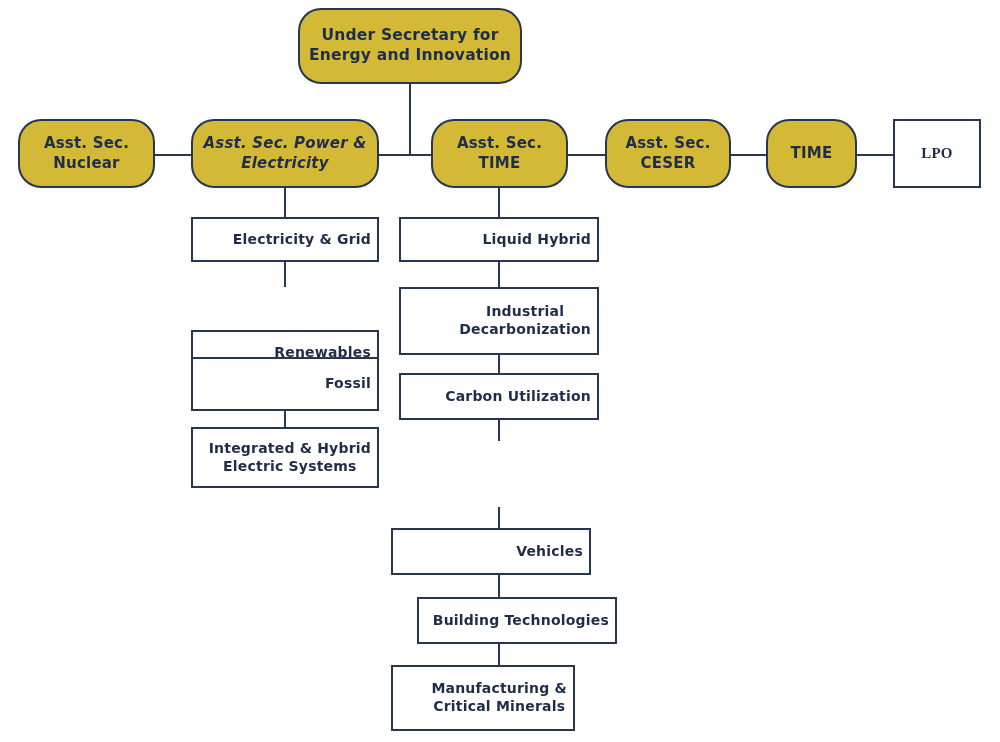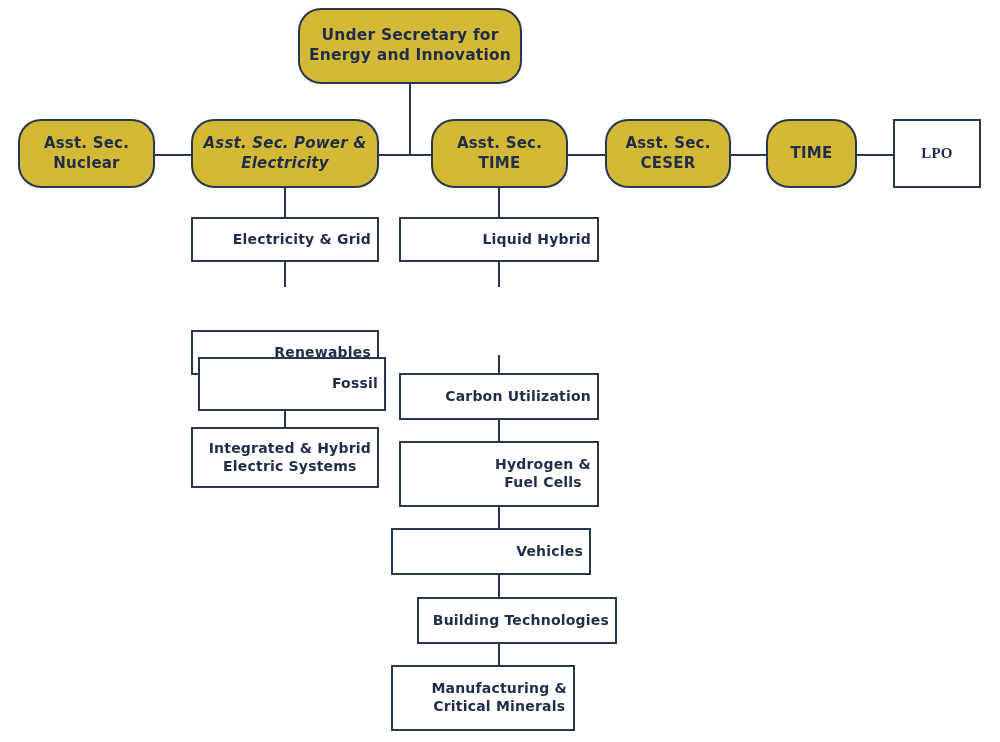--- a/index.html
+++ b/index.html
@@ -138,6 +138,10 @@
     <span class="node-label">Liquid Hybrid</span>
   </div>
 
+  <div class="node white size-sub" style="left:399px; top:287px; width:200px; height:68px;">
+    <span class="node-label">Industrial
+Decarbonization</span>
+  </div>
 
   <div class="node white size-sub" style="left:399px; top:373px; width:200px; height:47px;">
     <span class="node-label">Carbon Utilization</span>

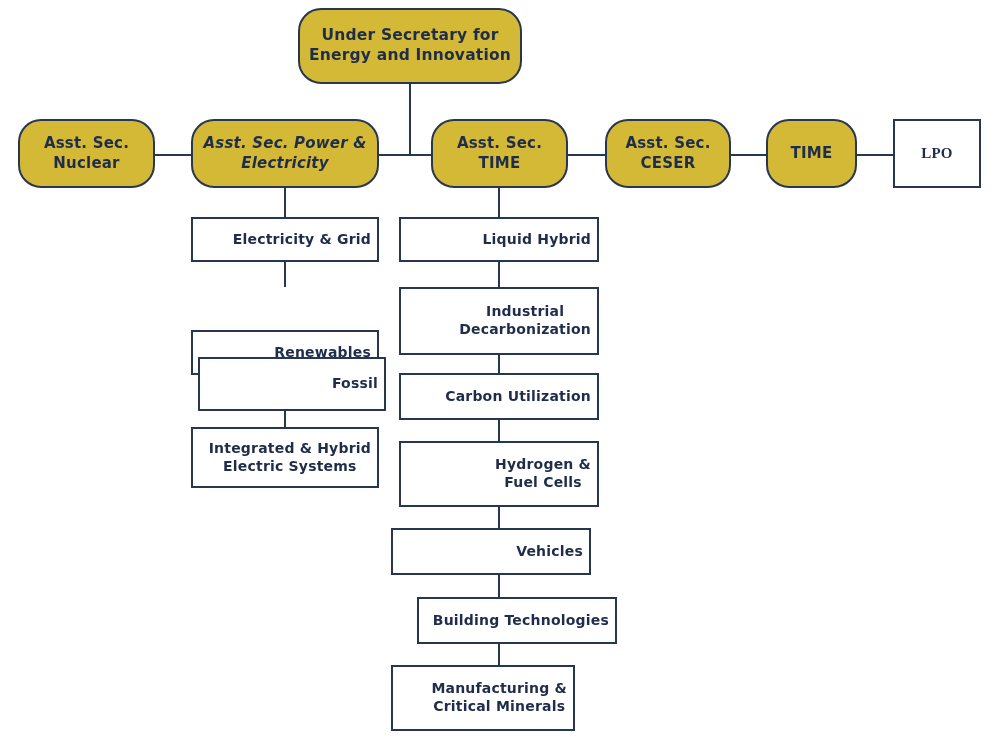--- a/index.html
+++ b/index.html
@@ -125,7 +125,7 @@
     <span class="node-label">Renewables</span>
   </div>
 
-  <div class="node white size-sub" style="left:191px; top:357px; width:188px; height:54px;margin-left:7px;">
+  <div class="node white size-sub" style="left:191px; top:357px; width:188px; height:54px;">
     <span class="node-label">Fossil</span>
   </div>
 

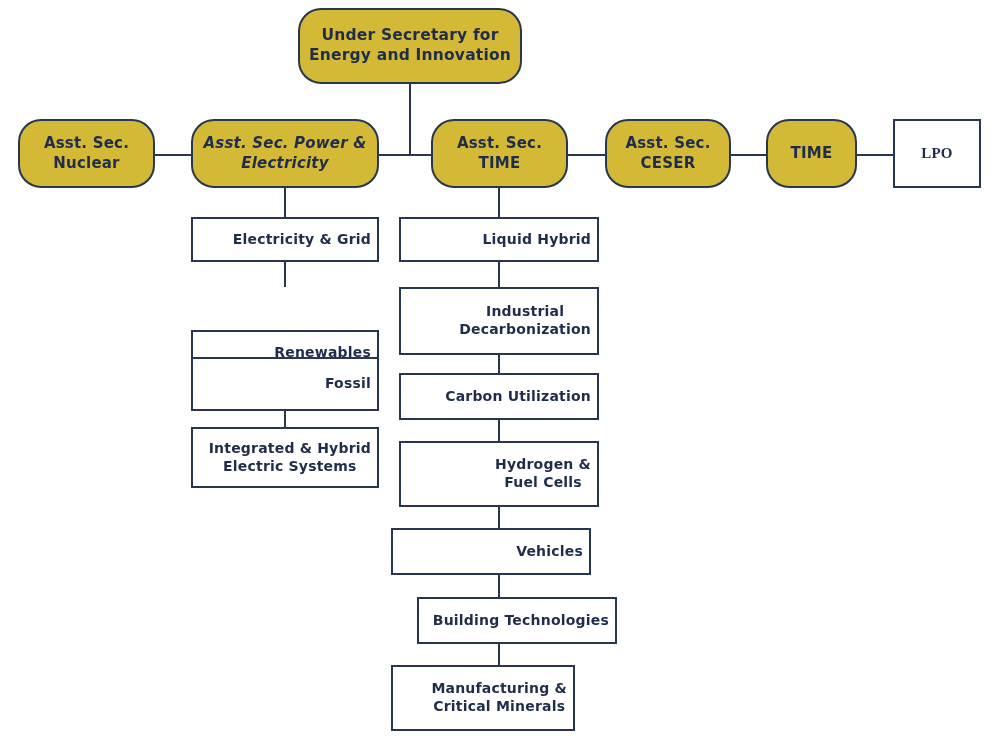--- a/index.html
+++ b/index.html
@@ -147,10 +147,6 @@
     <span class="node-label">Carbon Utilization</span>
   </div>
 
-  <div class="node white size-sub" style="left:399px; top:441px; width:200px; height:66px;">
-    <span class="node-label">Hydrogen &amp;
-Fuel Cells</span>
-  </div>
 
   <div class="node white size-sub" style="left:391px; top:528px; width:200px; height:47px;">
     <span class="node-label">Vehicles</span>

